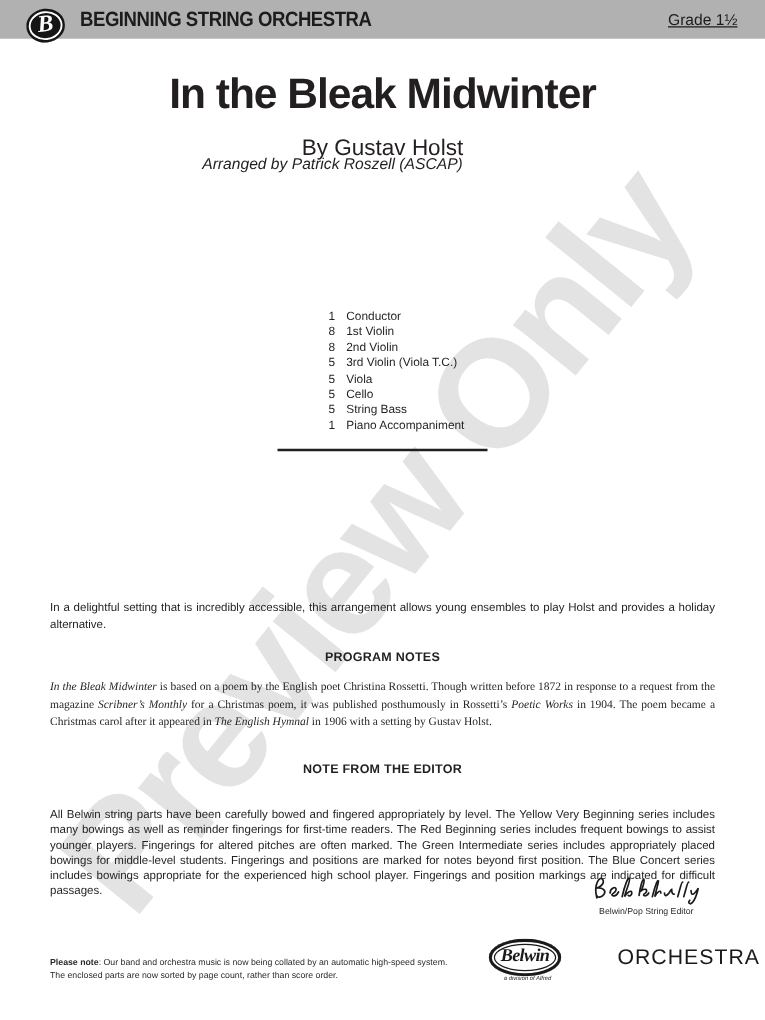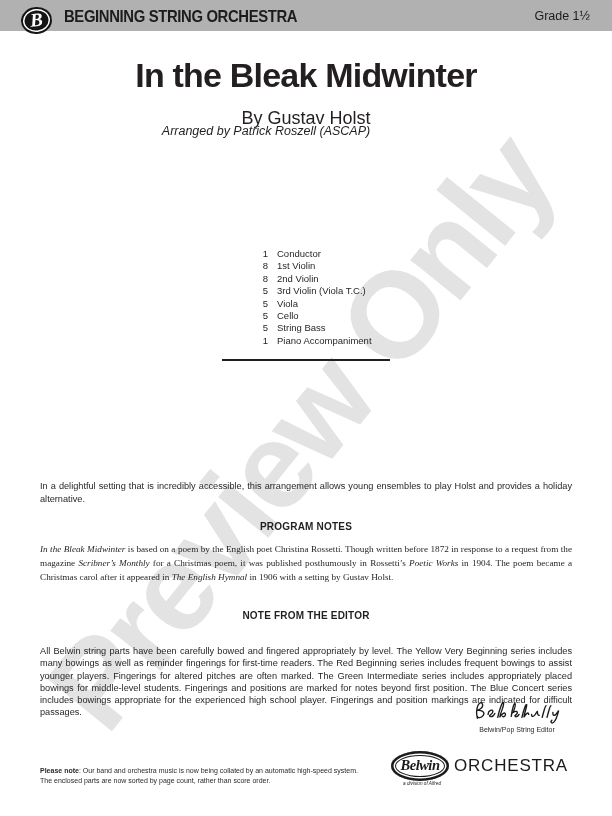--- a/index.html
+++ b/index.html
@@ -28,7 +28,7 @@
     font-size:16.5px;font-weight:bold;letter-spacing:-0.4px;color:#1c1c1c;
     transform:scaleX(0.9);transform-origin:left center;white-space:nowrap;
   }
-  .grade{position:absolute;right:22px;top:0;height:42px;line-height:32px;font-size:12.5px;color:#1c1c1c;}
+  .grade{position:absolute;right:22px;top:0;height:42px;line-height:32px;font-size:12.5px;color:#1c1c1c;text-decoration:underline;}
   
   .title{position:absolute;top:56px;left:0;width:612px;text-align:center;
     font-size:34px;font-weight:bold;letter-spacing:-0.8px;}

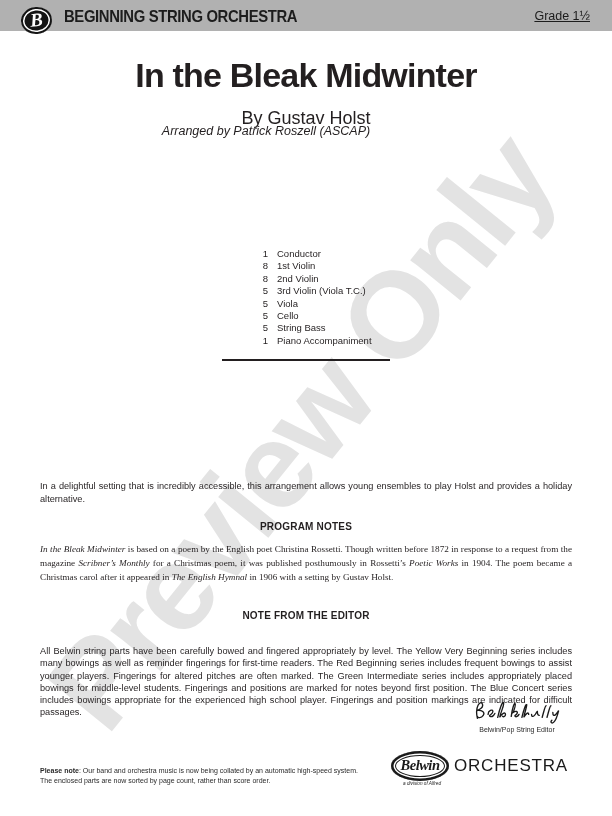--- a/index.html
+++ b/index.html
@@ -58,7 +58,7 @@
   .sig-title{position:absolute;left:458px;top:726px;width:118px;text-align:center;font-size:7px;color:#2a2a2a;}
   
   .foot-note{position:absolute;left:40px;top:766px;width:330px;font-size:7px;line-height:9.8px;color:#2a2a2a;text-align:left;}
-  .pub{position:absolute;left:391px;top:751px;display:flex;align-items:center;}
+  .pub{position:absolute;left:391px;top:751px;display:flex;align-items:center;gap:40px;}
   .pub-oval{
     position:relative;width:58px;height:30px;border-radius:50%;background:#fff;flex:none;
     box-shadow:inset 0 0 0 2.5px #1a1a1a, inset 0 0 0 4px #fff, inset 0 0 0 5px #1a1a1a;

